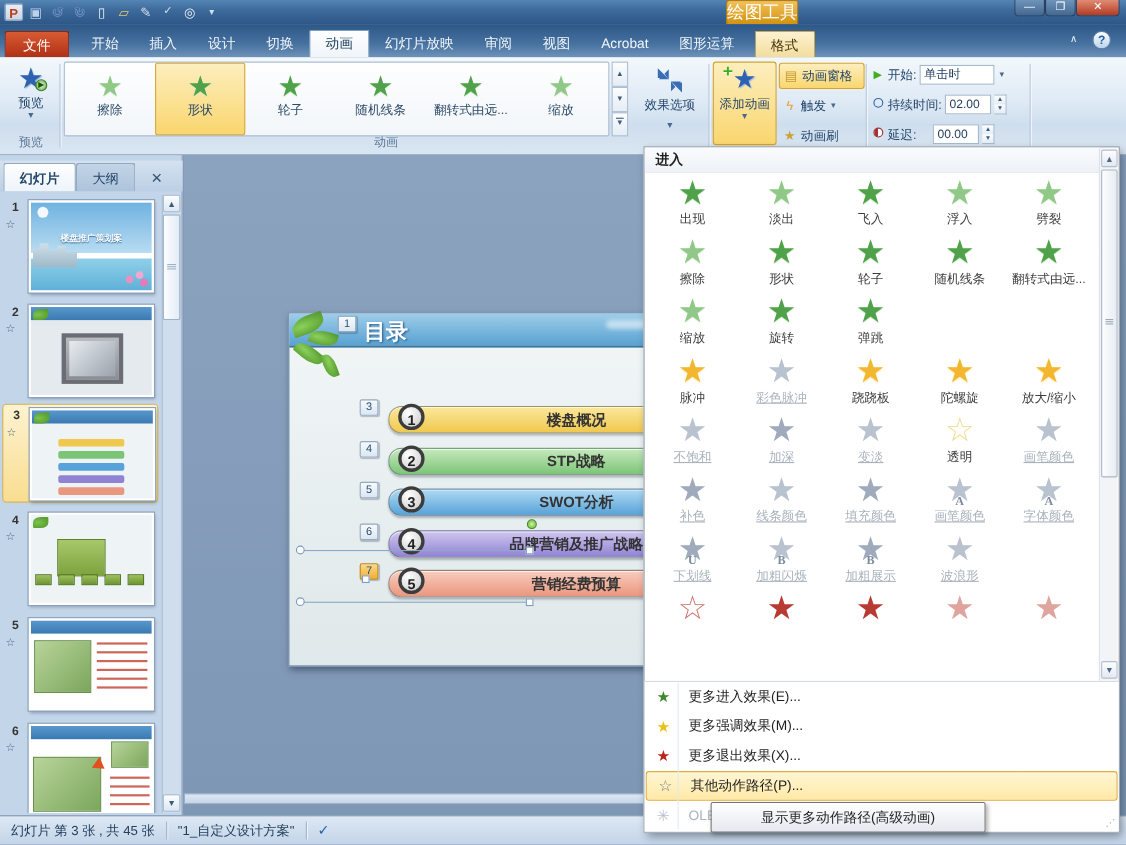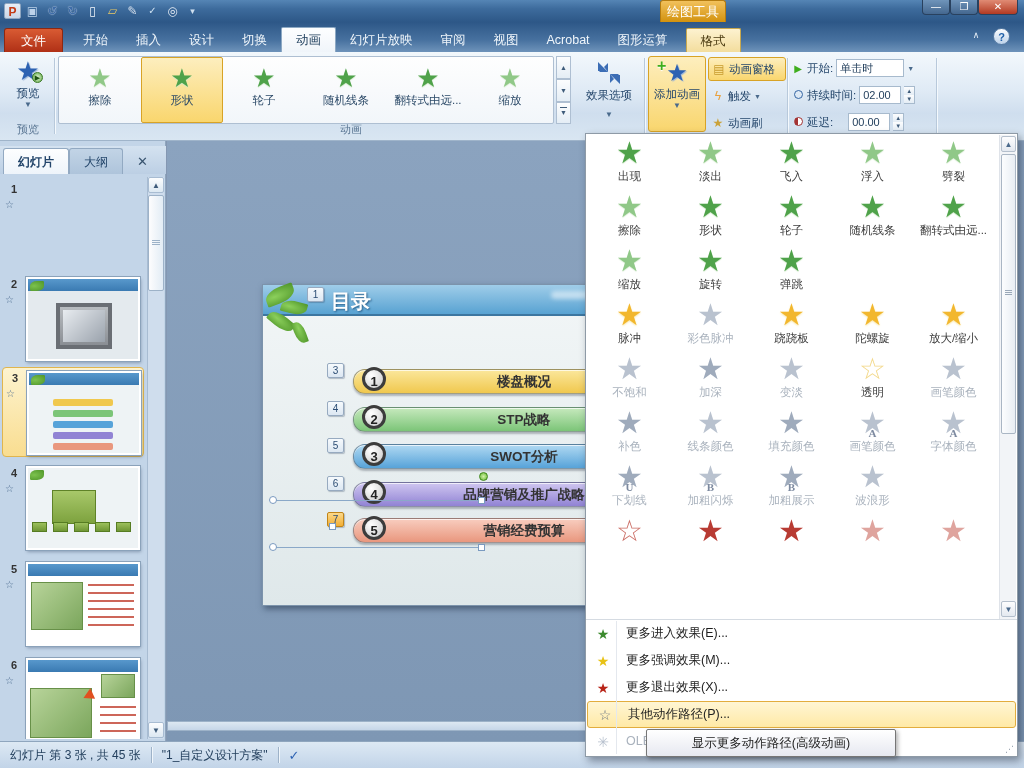--- a/index.html
+++ b/index.html
@@ -26,7 +26,7 @@
   .wbtn{width:28px;height:15px;font-size:10px;line-height:13px;text-align:center;color:#fff;
     border:1px solid #29415e;border-top:none;border-radius:0 0 4px 4px;background:linear-gradient(#6f94ba,#44678f);}
   .wbtn.close{width:40px;background:linear-gradient(#e08b74,#b33a22);}
-  #ctx-tool{position:absolute;left:660px;top:0;width:66px;height:22px;text-align:center;font-size:13px;line-height:22px;color:#fff;
+  #ctx-tool{position:absolute;left:660px;top:0;width:66px;height:22px;text-align:center;font-size:16px;line-height:22px;color:#fff;
     background:linear-gradient(#f2c15c,#d2920e);border-radius:3px 3px 0 0;border:1px solid #b57c10;border-bottom:none;}
 
   

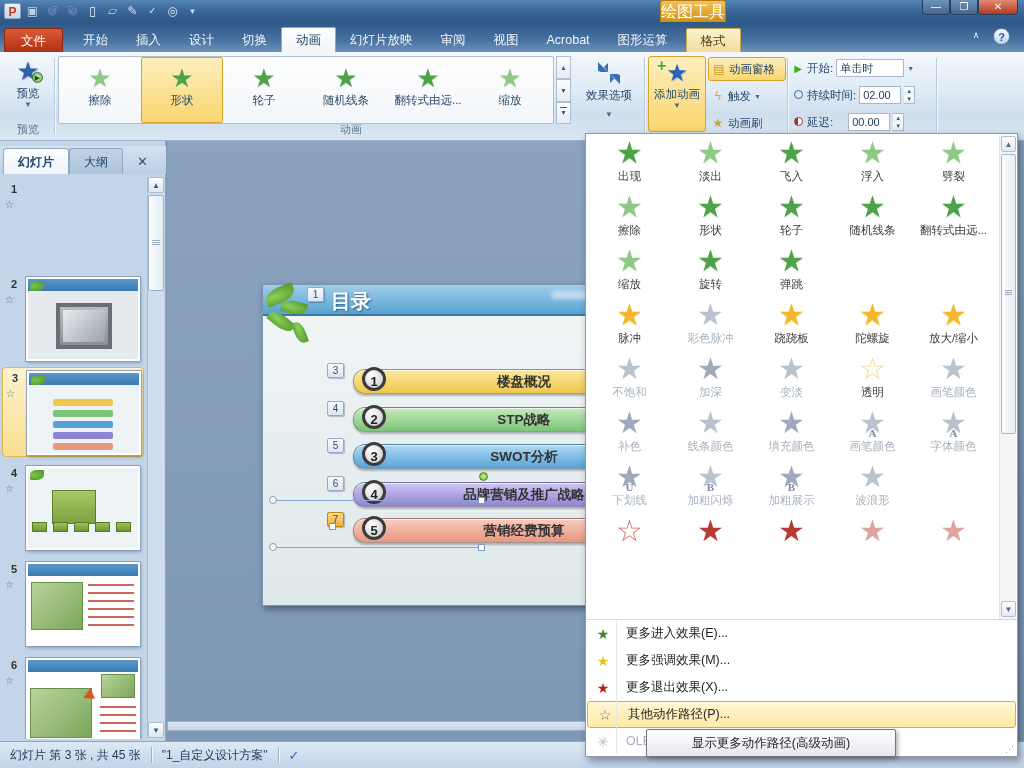--- a/index.html
+++ b/index.html
@@ -494,6 +494,7 @@
 
   <div id="dropdown">
     <div id="dd-scrollable">
+        <div class="dd-sec-head">进入</div>
         <div class="dd-grid">
           <div class="dd-cell">
             <span class="star green">★</span>

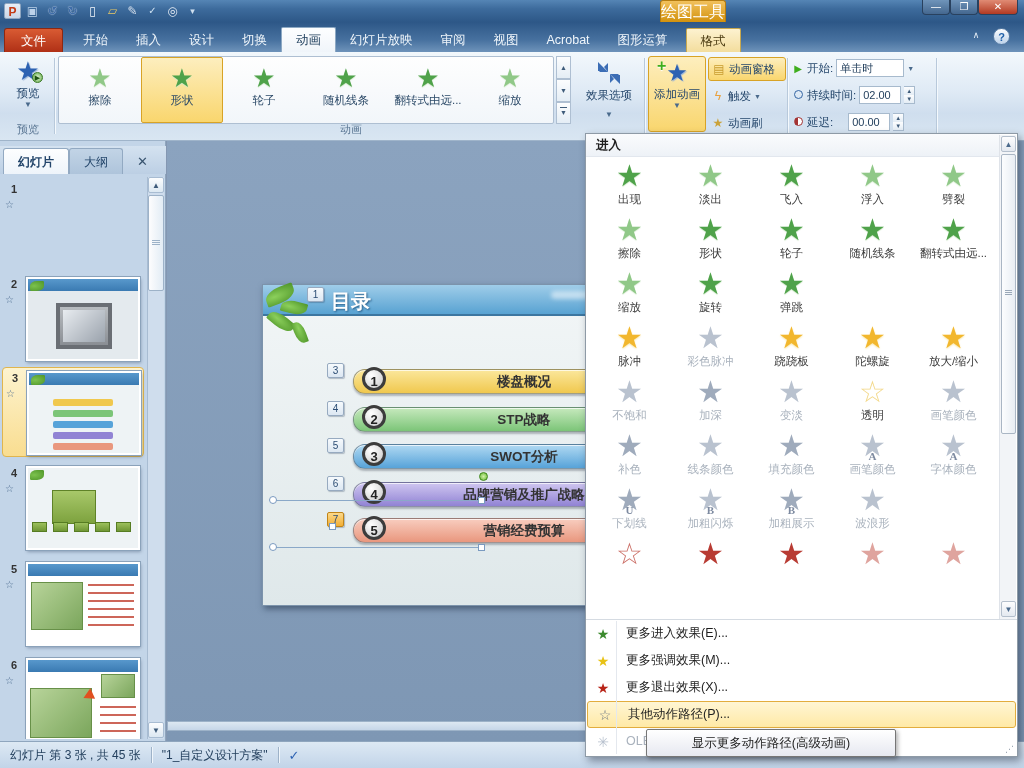--- a/index.html
+++ b/index.html
@@ -357,6 +357,14 @@
         <div class="trowc" style="top: 2px;">
           <div class="tnum">1</div>
           <div class="tstar">☆</div>
+          <div class="thumb">
+            <div class="t-sky"></div>
+            <div class="t-sun"></div>
+            <div class="t-cap">楼盘推广策划案</div>
+            <div class="t-water"></div>
+            <div class="t-city"></div>
+            <div class="t-flower"></div>
+          </div>
         </div>
         <div class="trowc" style="top: 97px;">
           <div class="tnum">2</div>

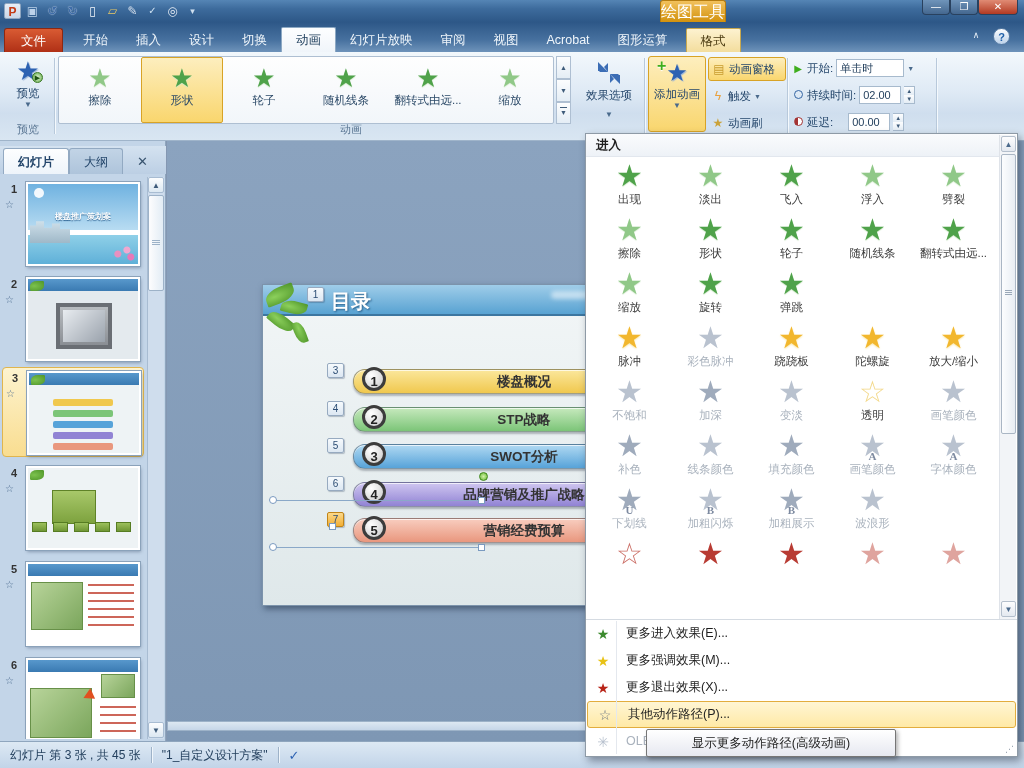--- a/index.html
+++ b/index.html
@@ -154,7 +154,7 @@
   .dd-cell{width:81px;height:54px;text-align:center;padding-top:2px;}
   .dd-cell .star{font-size:30px;line-height:33px;display:block;position:relative;}
   .dd-cell .dlbl{font-size:11.5px;display:block;color:#3c3c3c;white-space:nowrap;}
-  .dd-cell.dis .dlbl{color:#a9b2bd;}
+  .dd-cell.dis .dlbl{color:#a9b2bd;text-decoration:underline;}
   .deco{position:absolute;left:0;right:0;top:11px;font-family:"Liberation Serif","DejaVu Serif",serif;font-size:11px;font-weight:bold;color:#7d8aa0;text-shadow:0 1px 0 #fff;}
   .star.green{color:#4fa24a;text-shadow:0 1px 1px #cfe8c8;}
   .star.greenpale{color:#90c888;text-shadow:0 1px 1px #ddeed8;}

